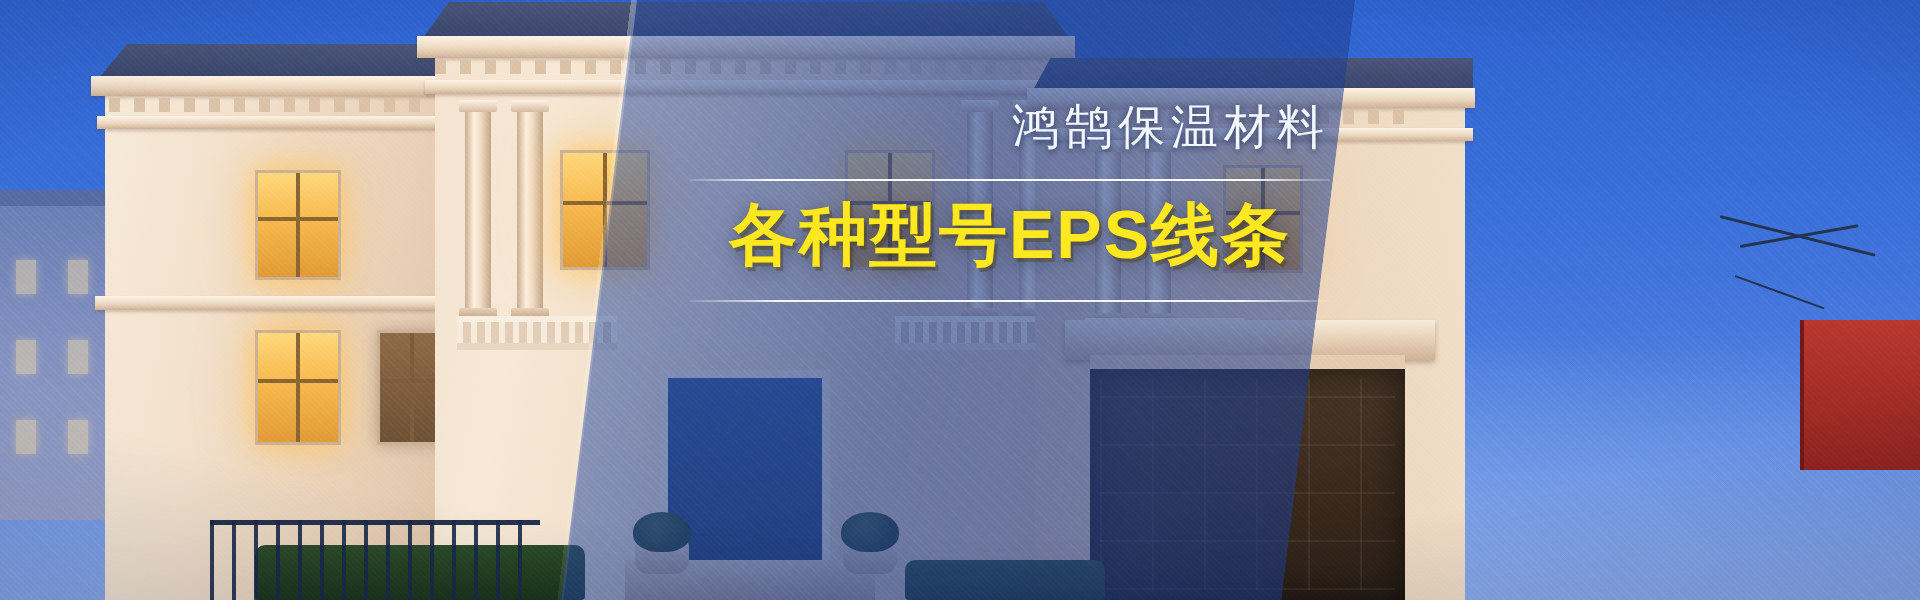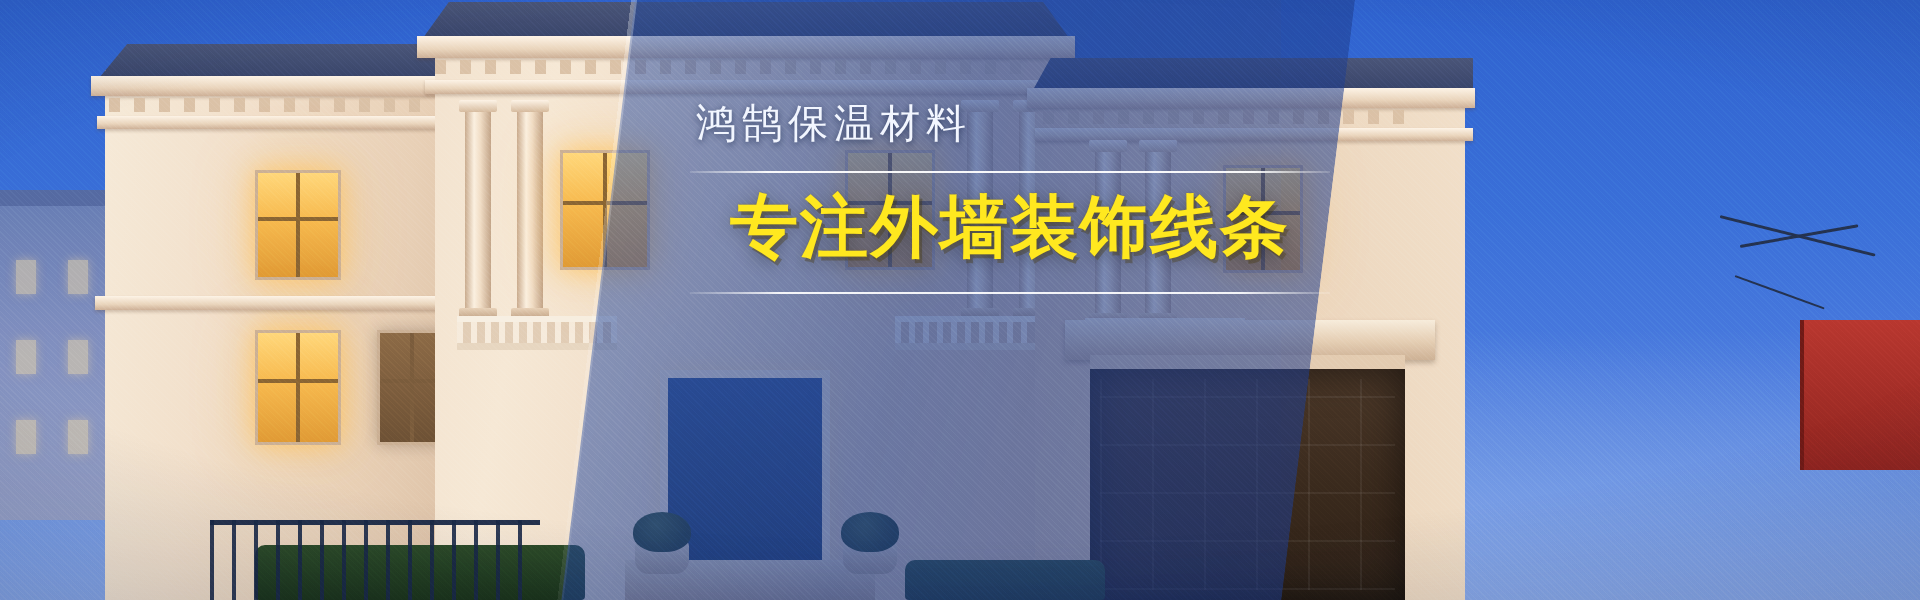--- a/index.html
+++ b/index.html
@@ -205,12 +205,12 @@
     z-index:8;
   }
   .sub-top{
-    font-size:40px;
+    font-size:47px;
     letter-spacing:6px;
     color:#f2f6ff;
     text-shadow:0 2px 6px rgba(10,25,60,.65);
     white-space:nowrap;
-    text-align:left;
+    text-align:right;
     padding-left:6px;
   }
   .rule{

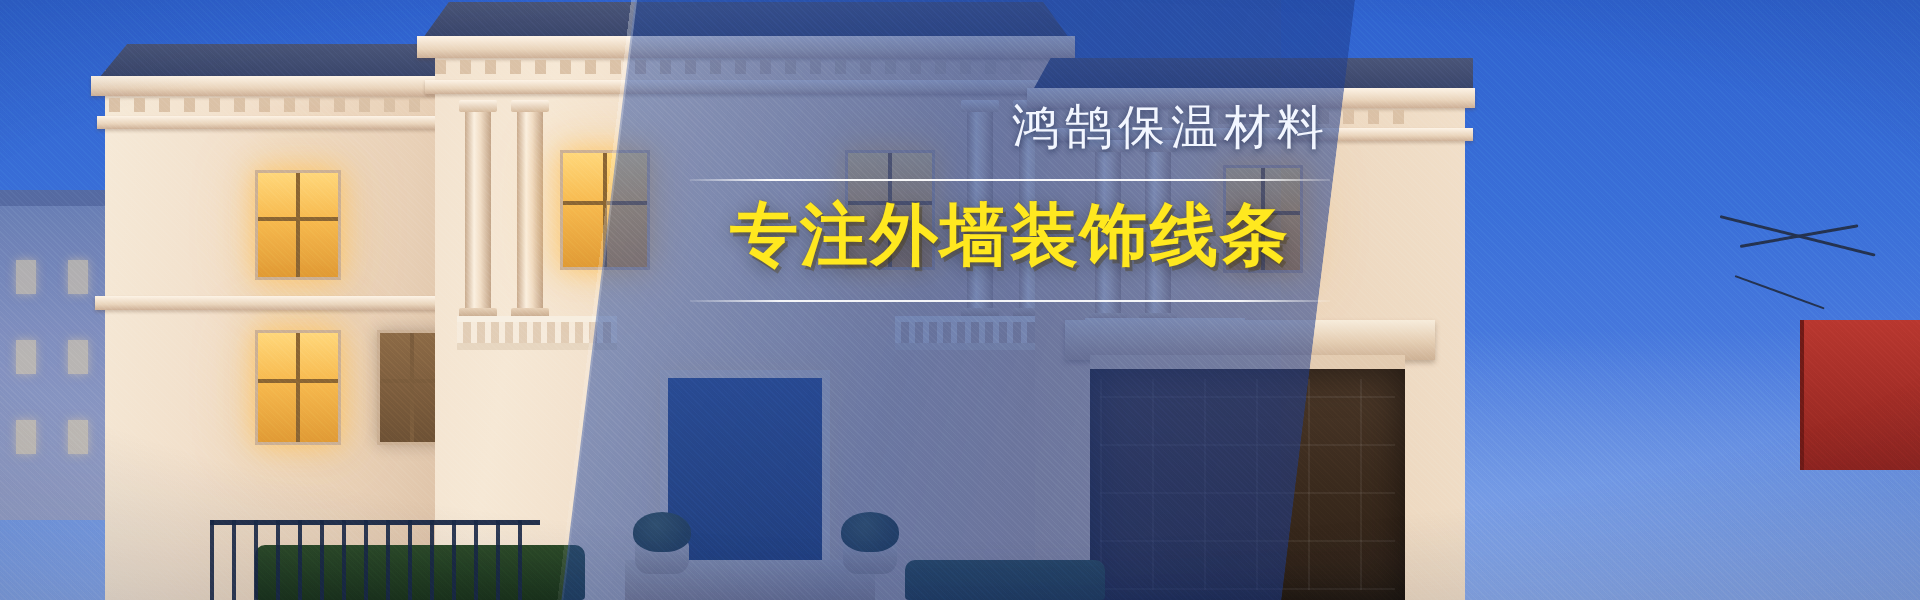--- a/index.html
+++ b/index.html
@@ -409,6 +409,7 @@
 
     <div class="rule"></div>
 
+    <div class="head-line">各种型号EPS线条</div>
 
     <div class="head-line">专注外墙装饰线条</div>
 

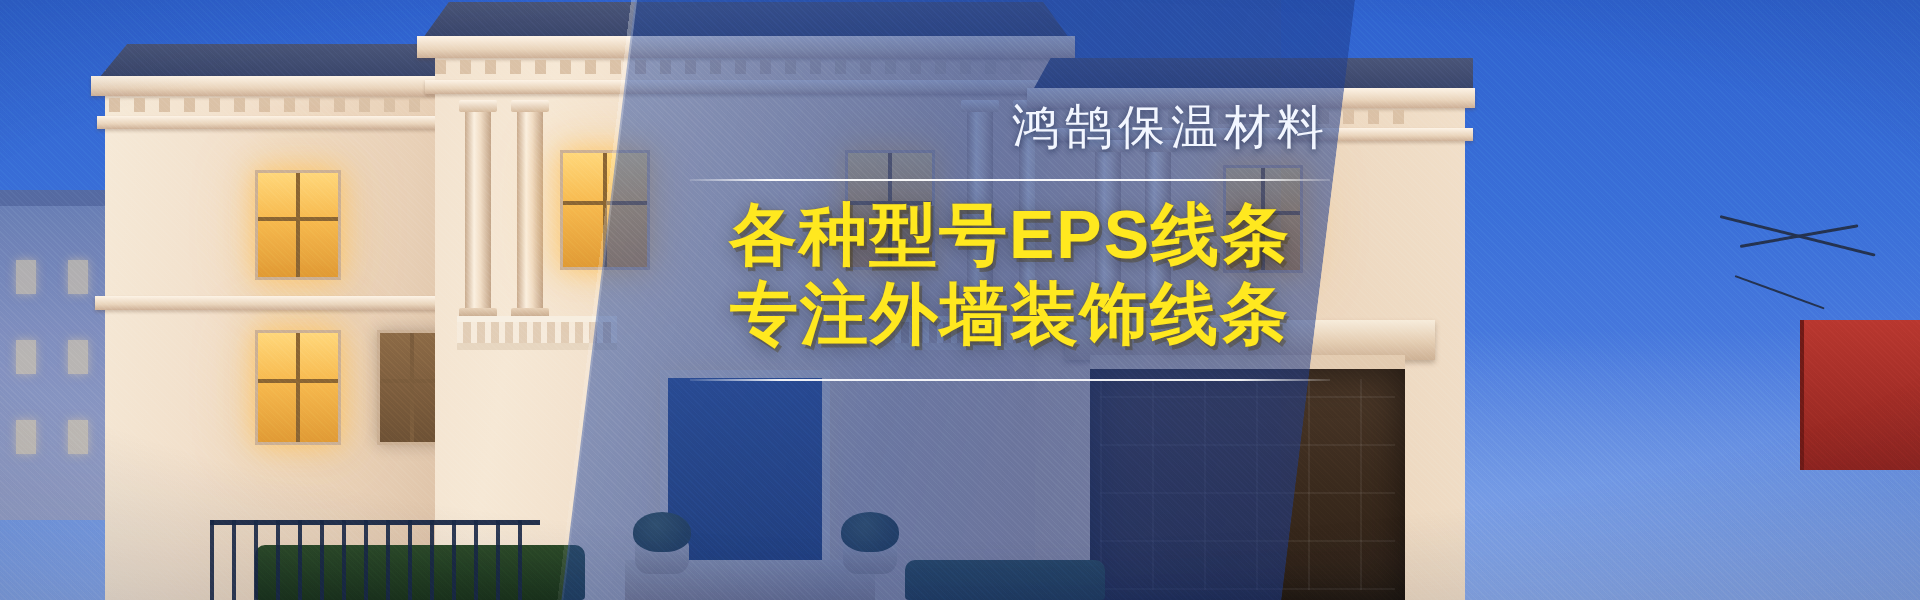--- a/index.html
+++ b/index.html
@@ -411,7 +411,6 @@
 
     <div class="head-line">各种型号EPS线条</div>
 
-    <div class="head-line">专注外墙装饰线条</div>
 
     <div class="rule2"></div>
 

